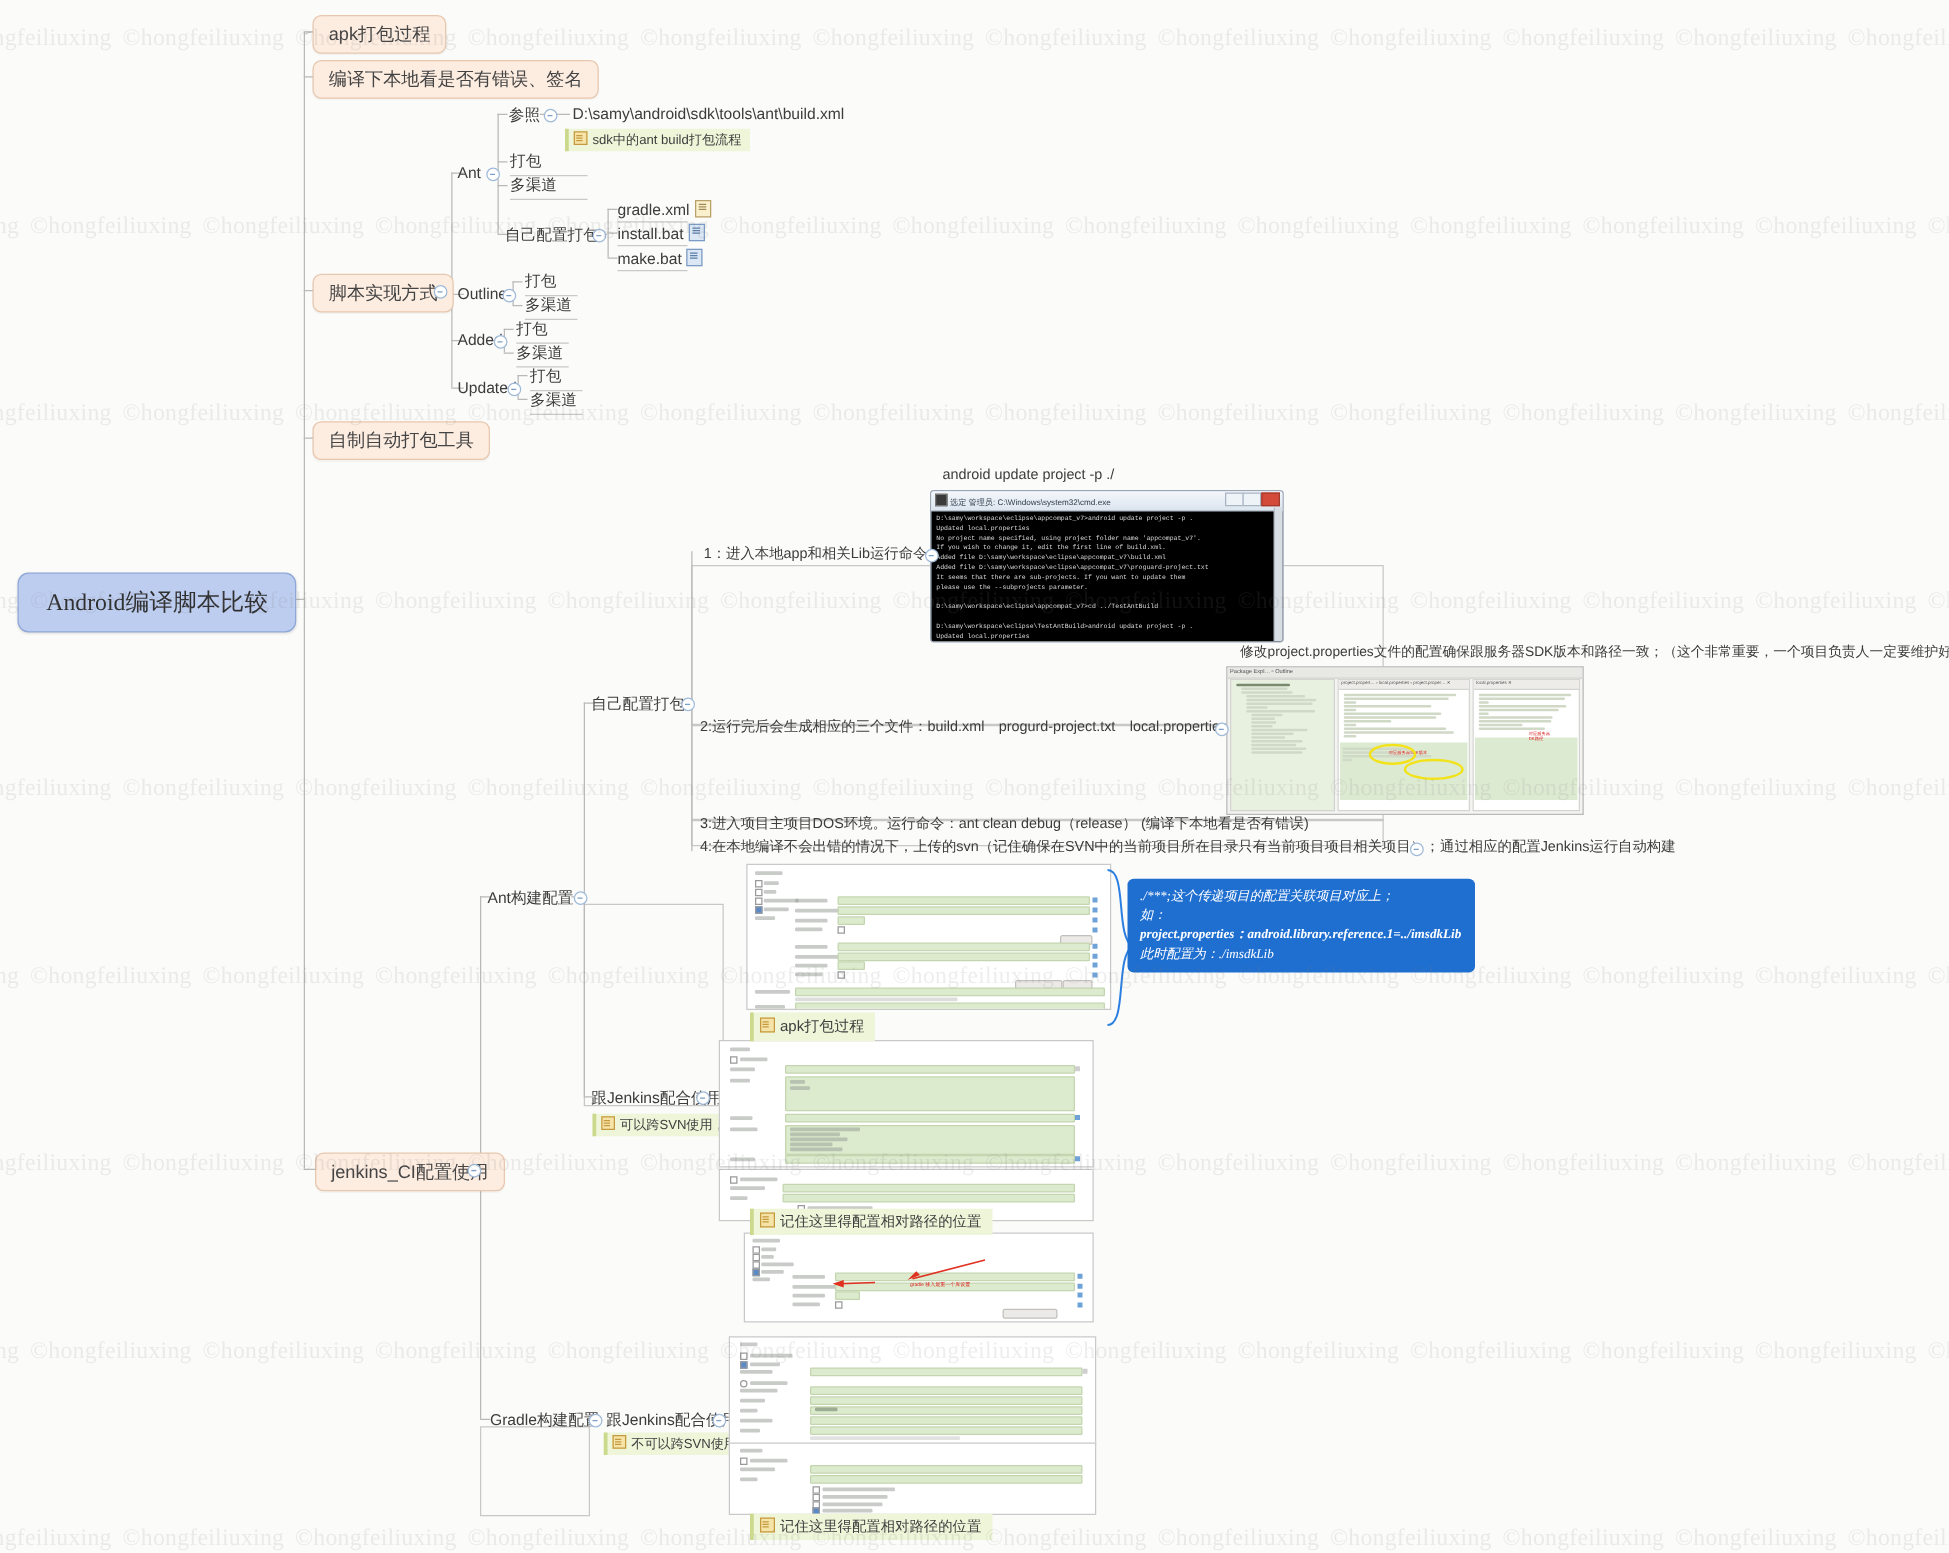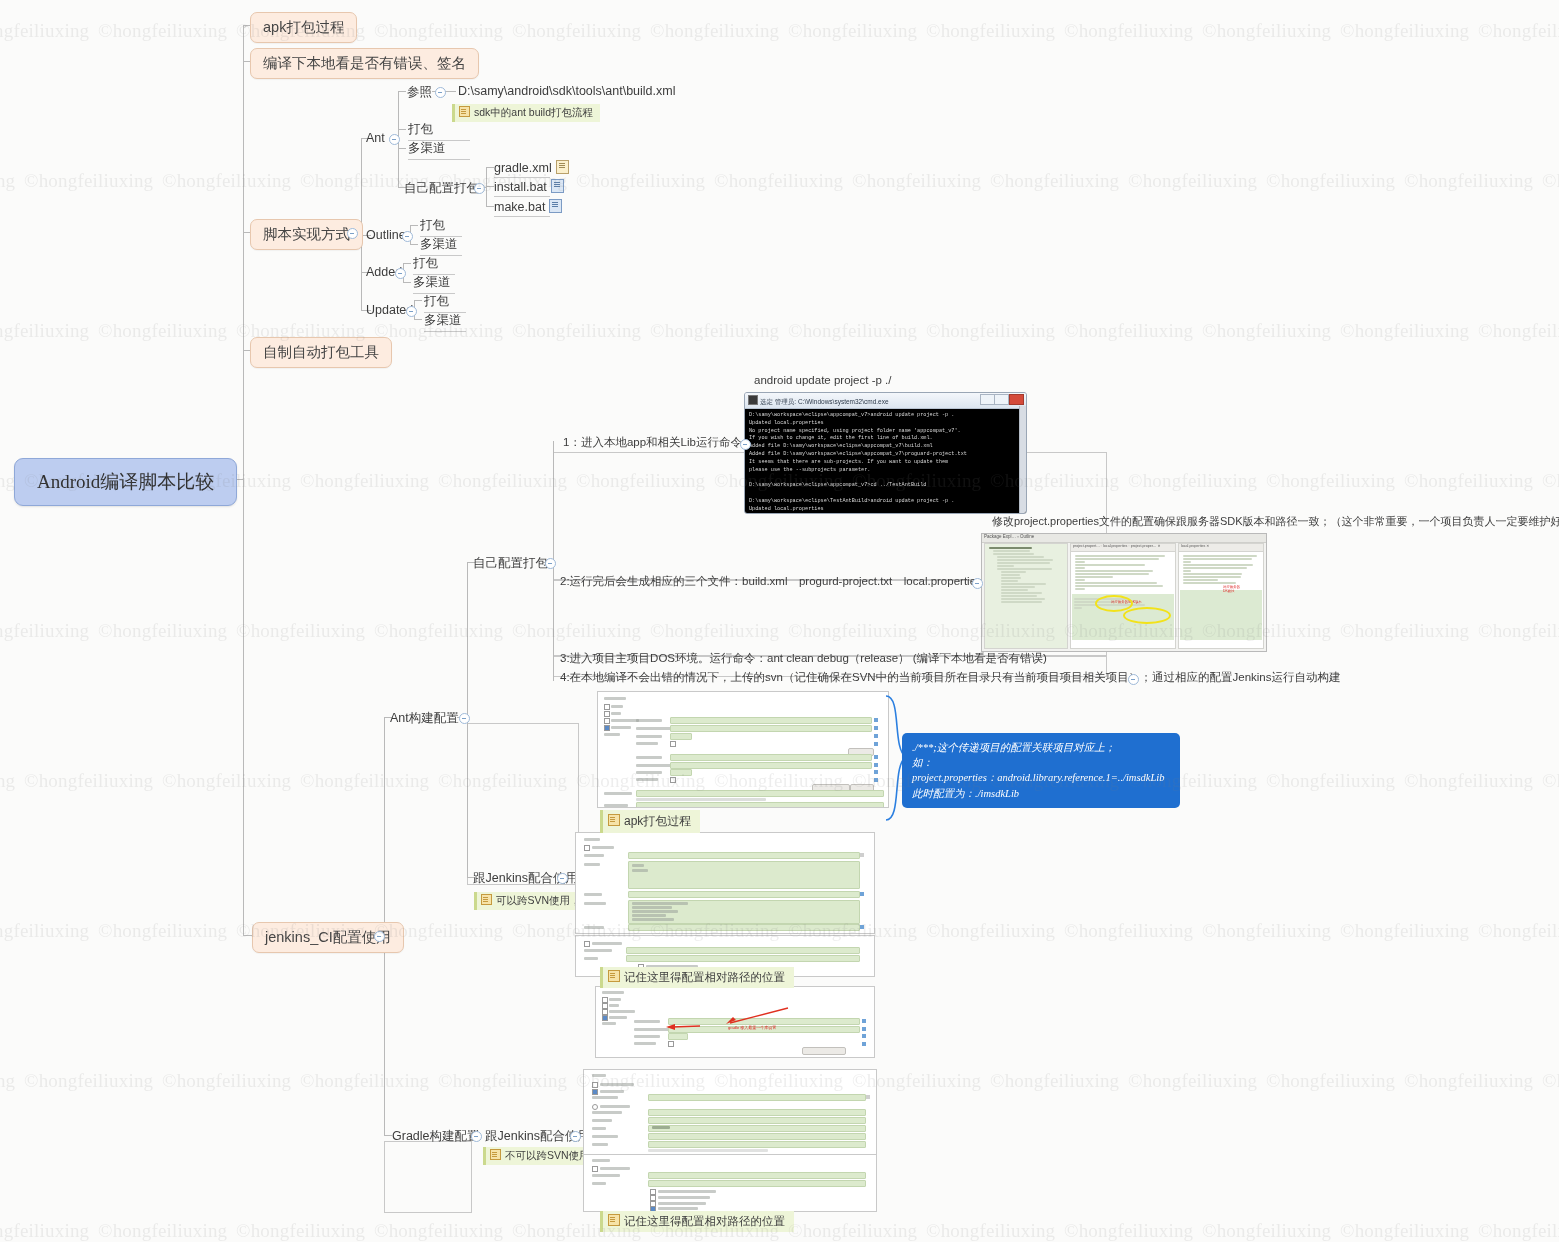--- a/index.html
+++ b/index.html
@@ -505,7 +505,7 @@
   <path d="M2 2 C18 2 8 55 22 63 C8 71 18 126 2 126" fill="none" stroke="#2b7fe0" stroke-width="1.6"></path>
 </svg>
 
-<div class="callout" style="left:902px;top:733px;width:258px;">
+<div class="callout" style="left:902px;top:703px;width:258px;">
   <div>./***;这个传递项目的配置关联项目对应上；</div>
   <div>如：</div>
   <div style="font-style:italic;">project.properties：android.library.reference.1=../imsdkLib</div>

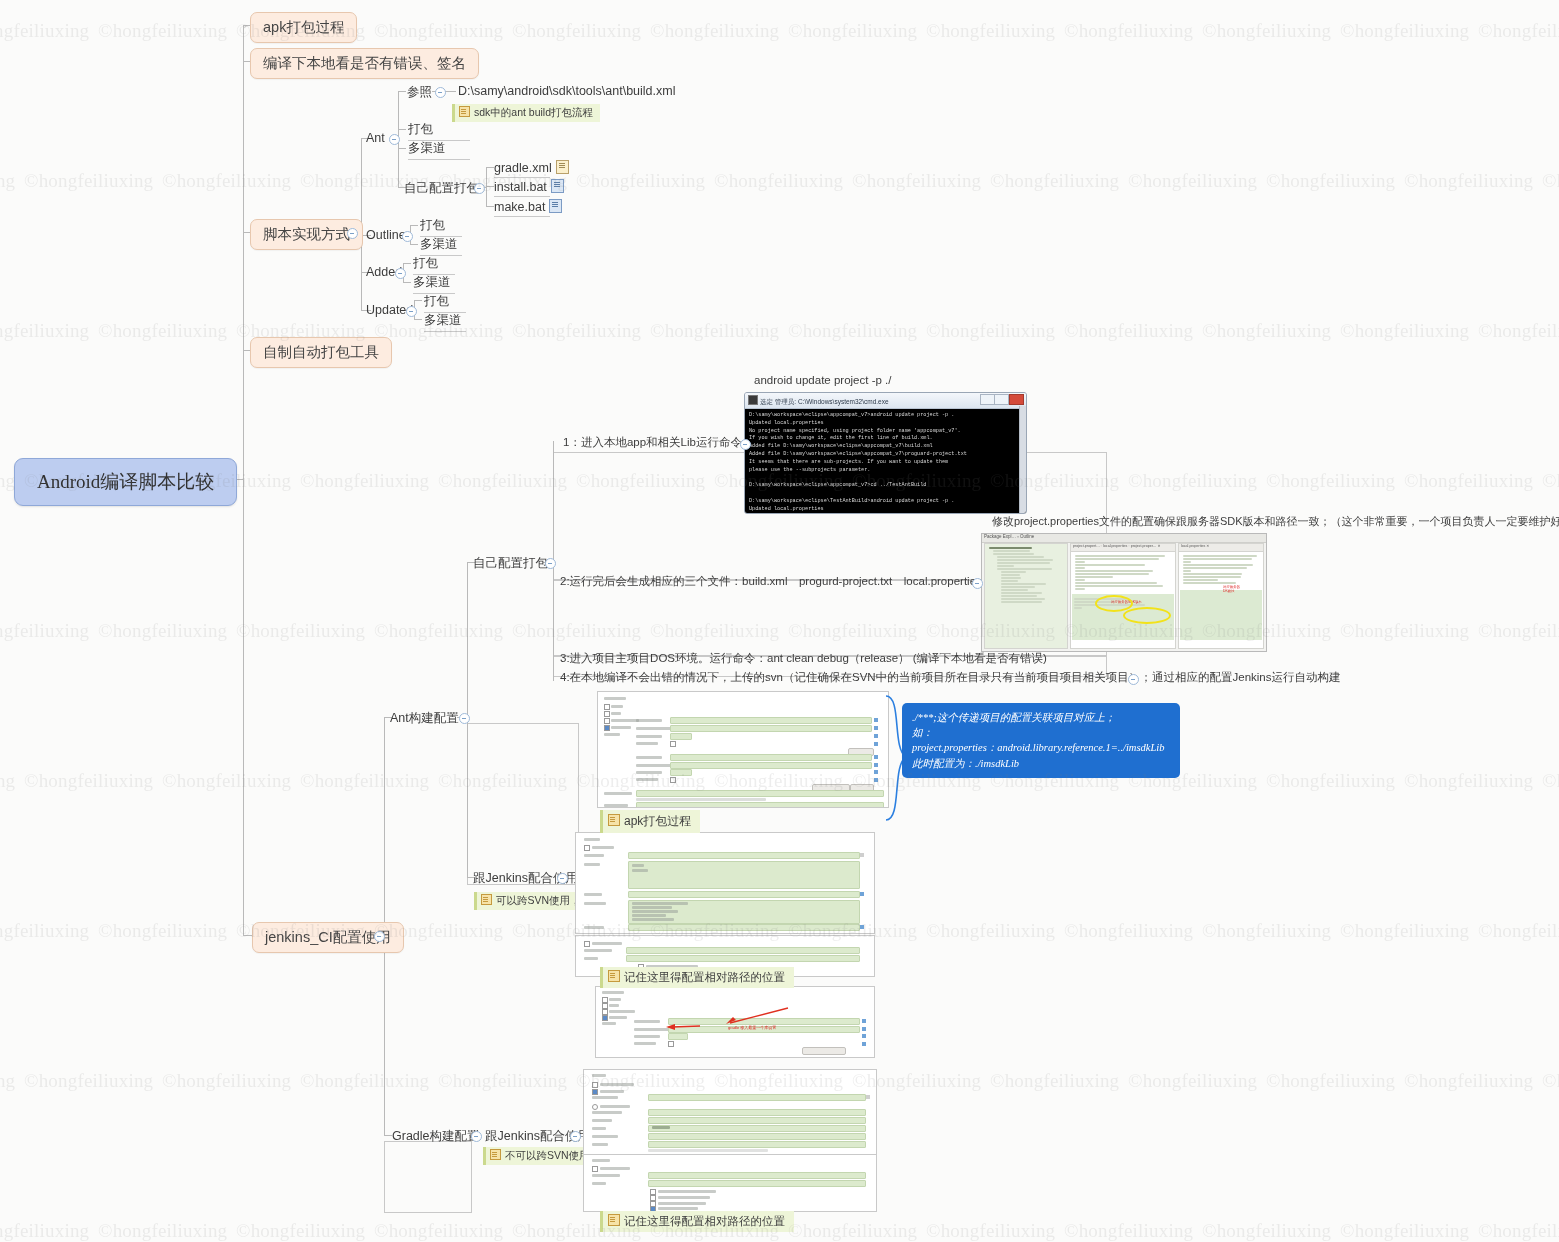--- a/index.html
+++ b/index.html
@@ -508,7 +508,7 @@
 <div class="callout" style="left:902px;top:703px;width:258px;">
   <div>./***;这个传递项目的配置关联项目对应上；</div>
   <div>如：</div>
-  <div style="font-style:italic;">project.properties：android.library.reference.1=../imsdkLib</div>
+  <div style="font-style:italic;font-weight:bold;">project.properties：android.library.reference.1=../imsdkLib</div>
   <div>此时配置为：./imsdkLib</div>
 </div>
 

